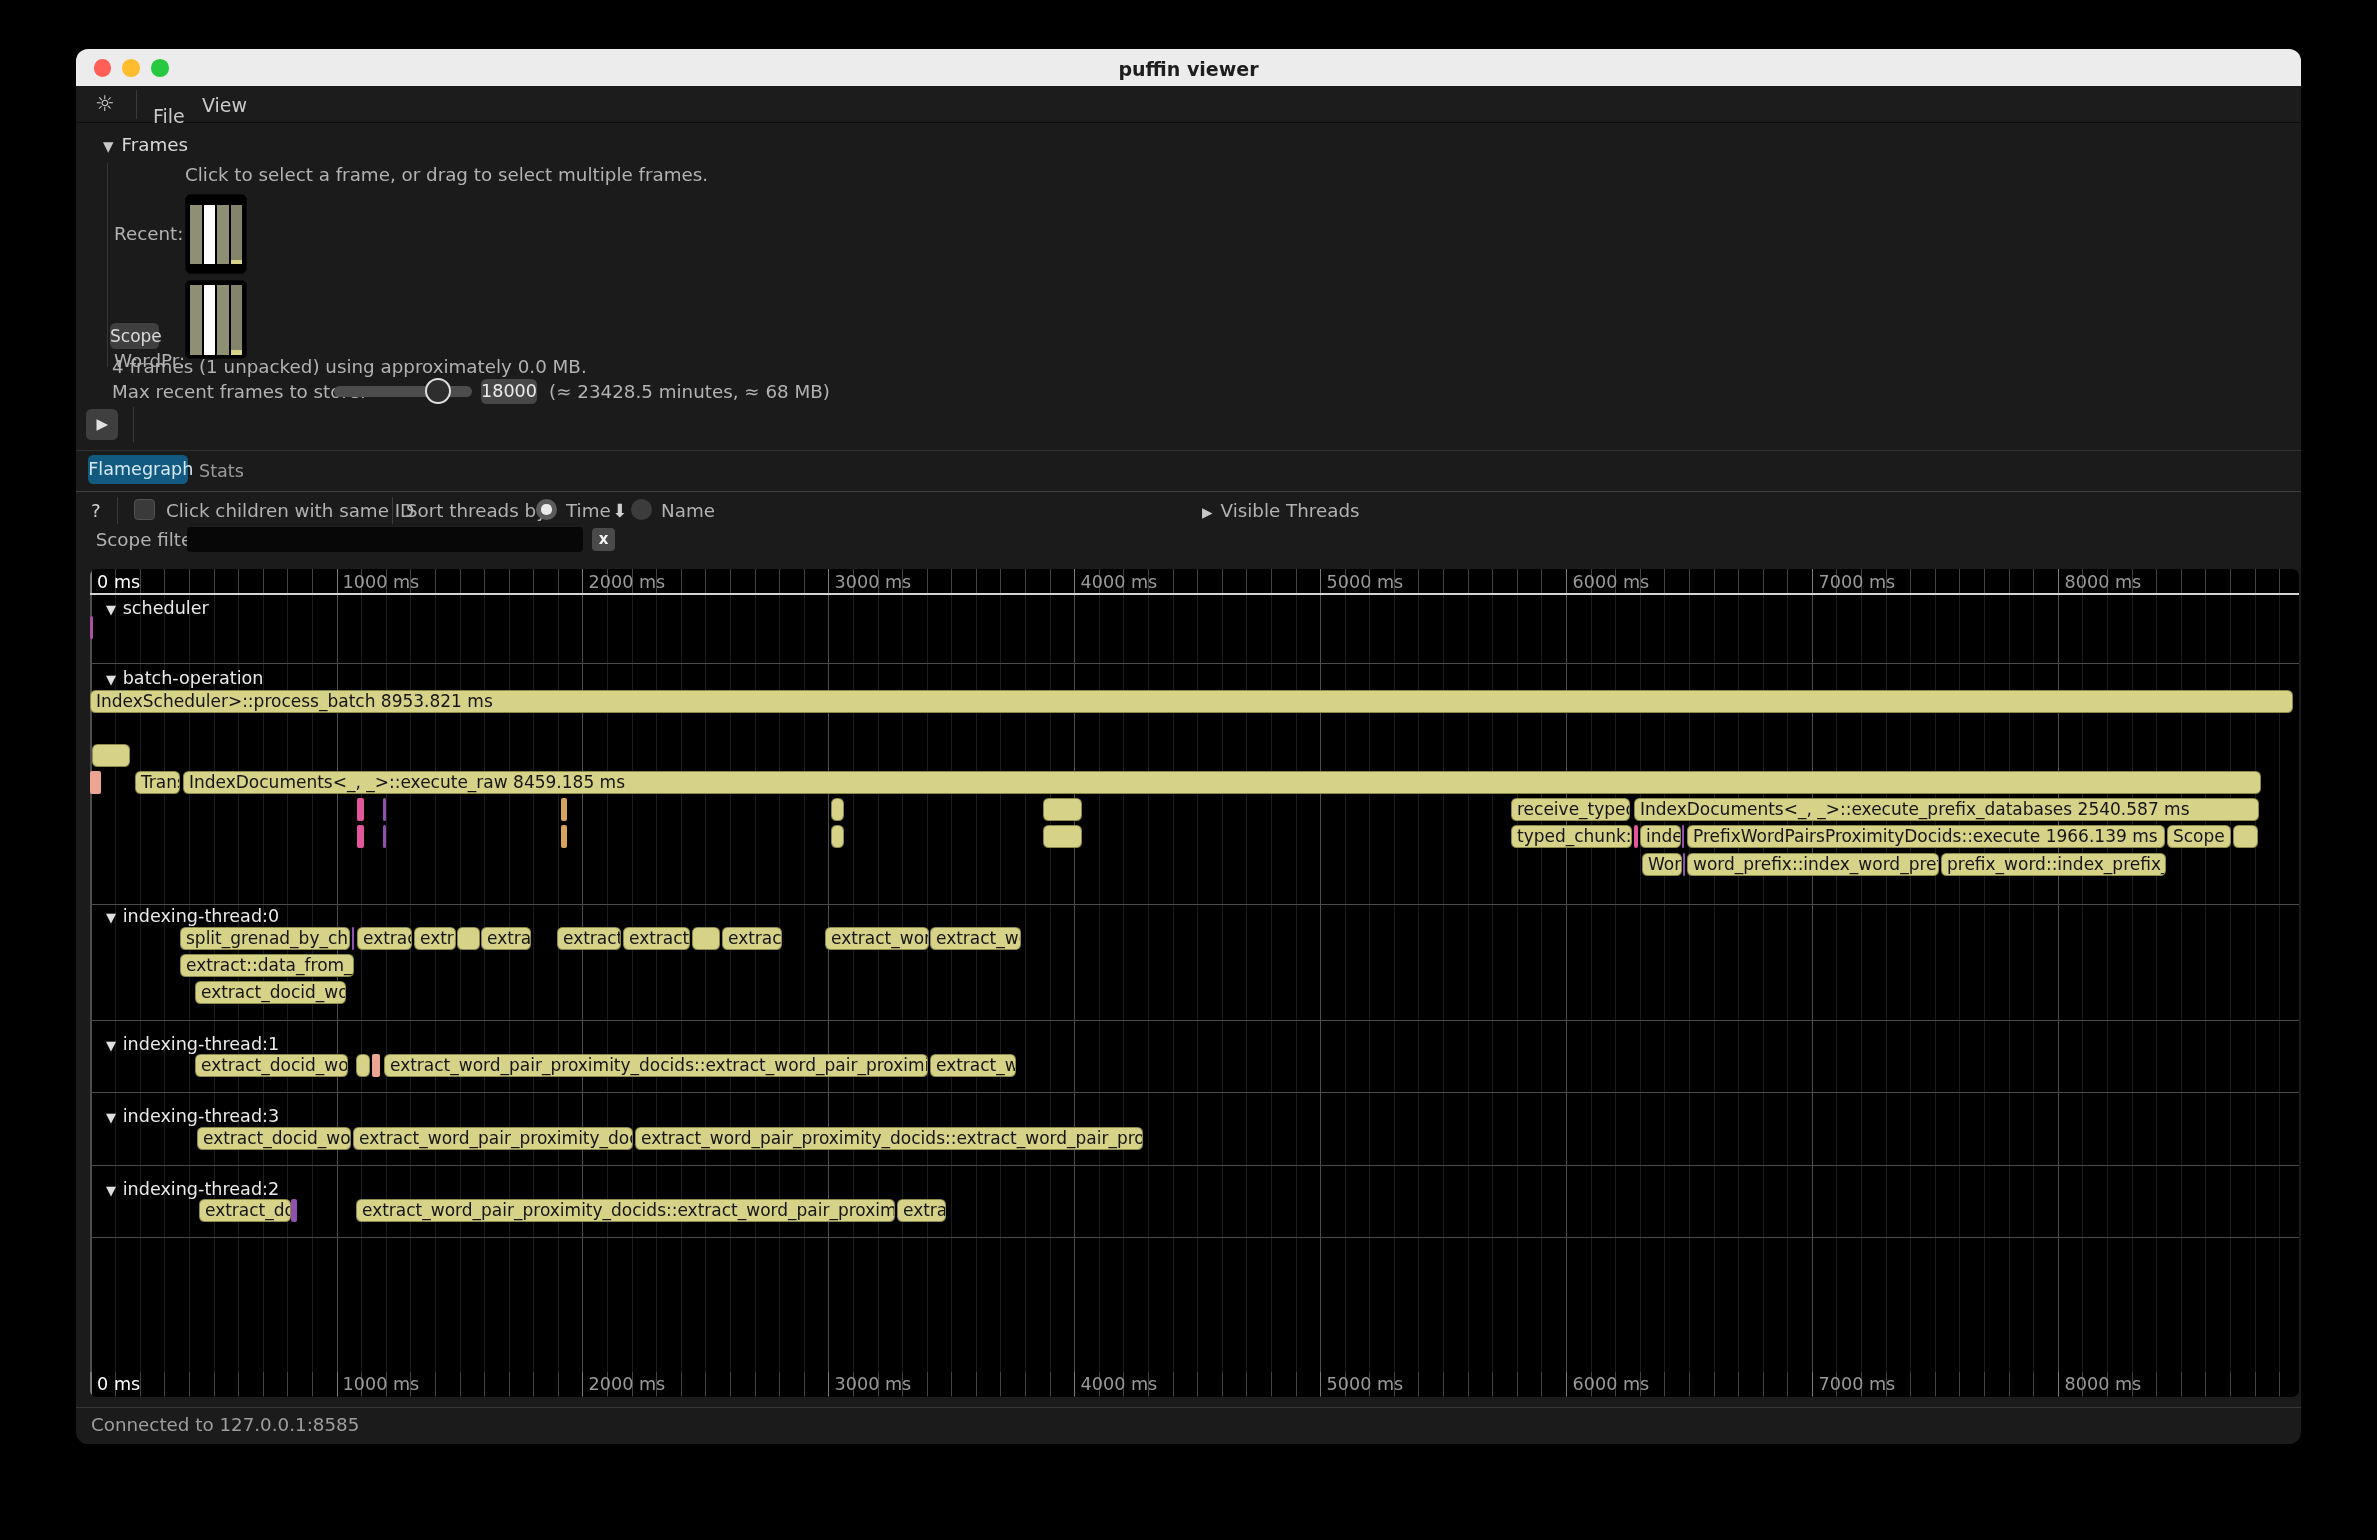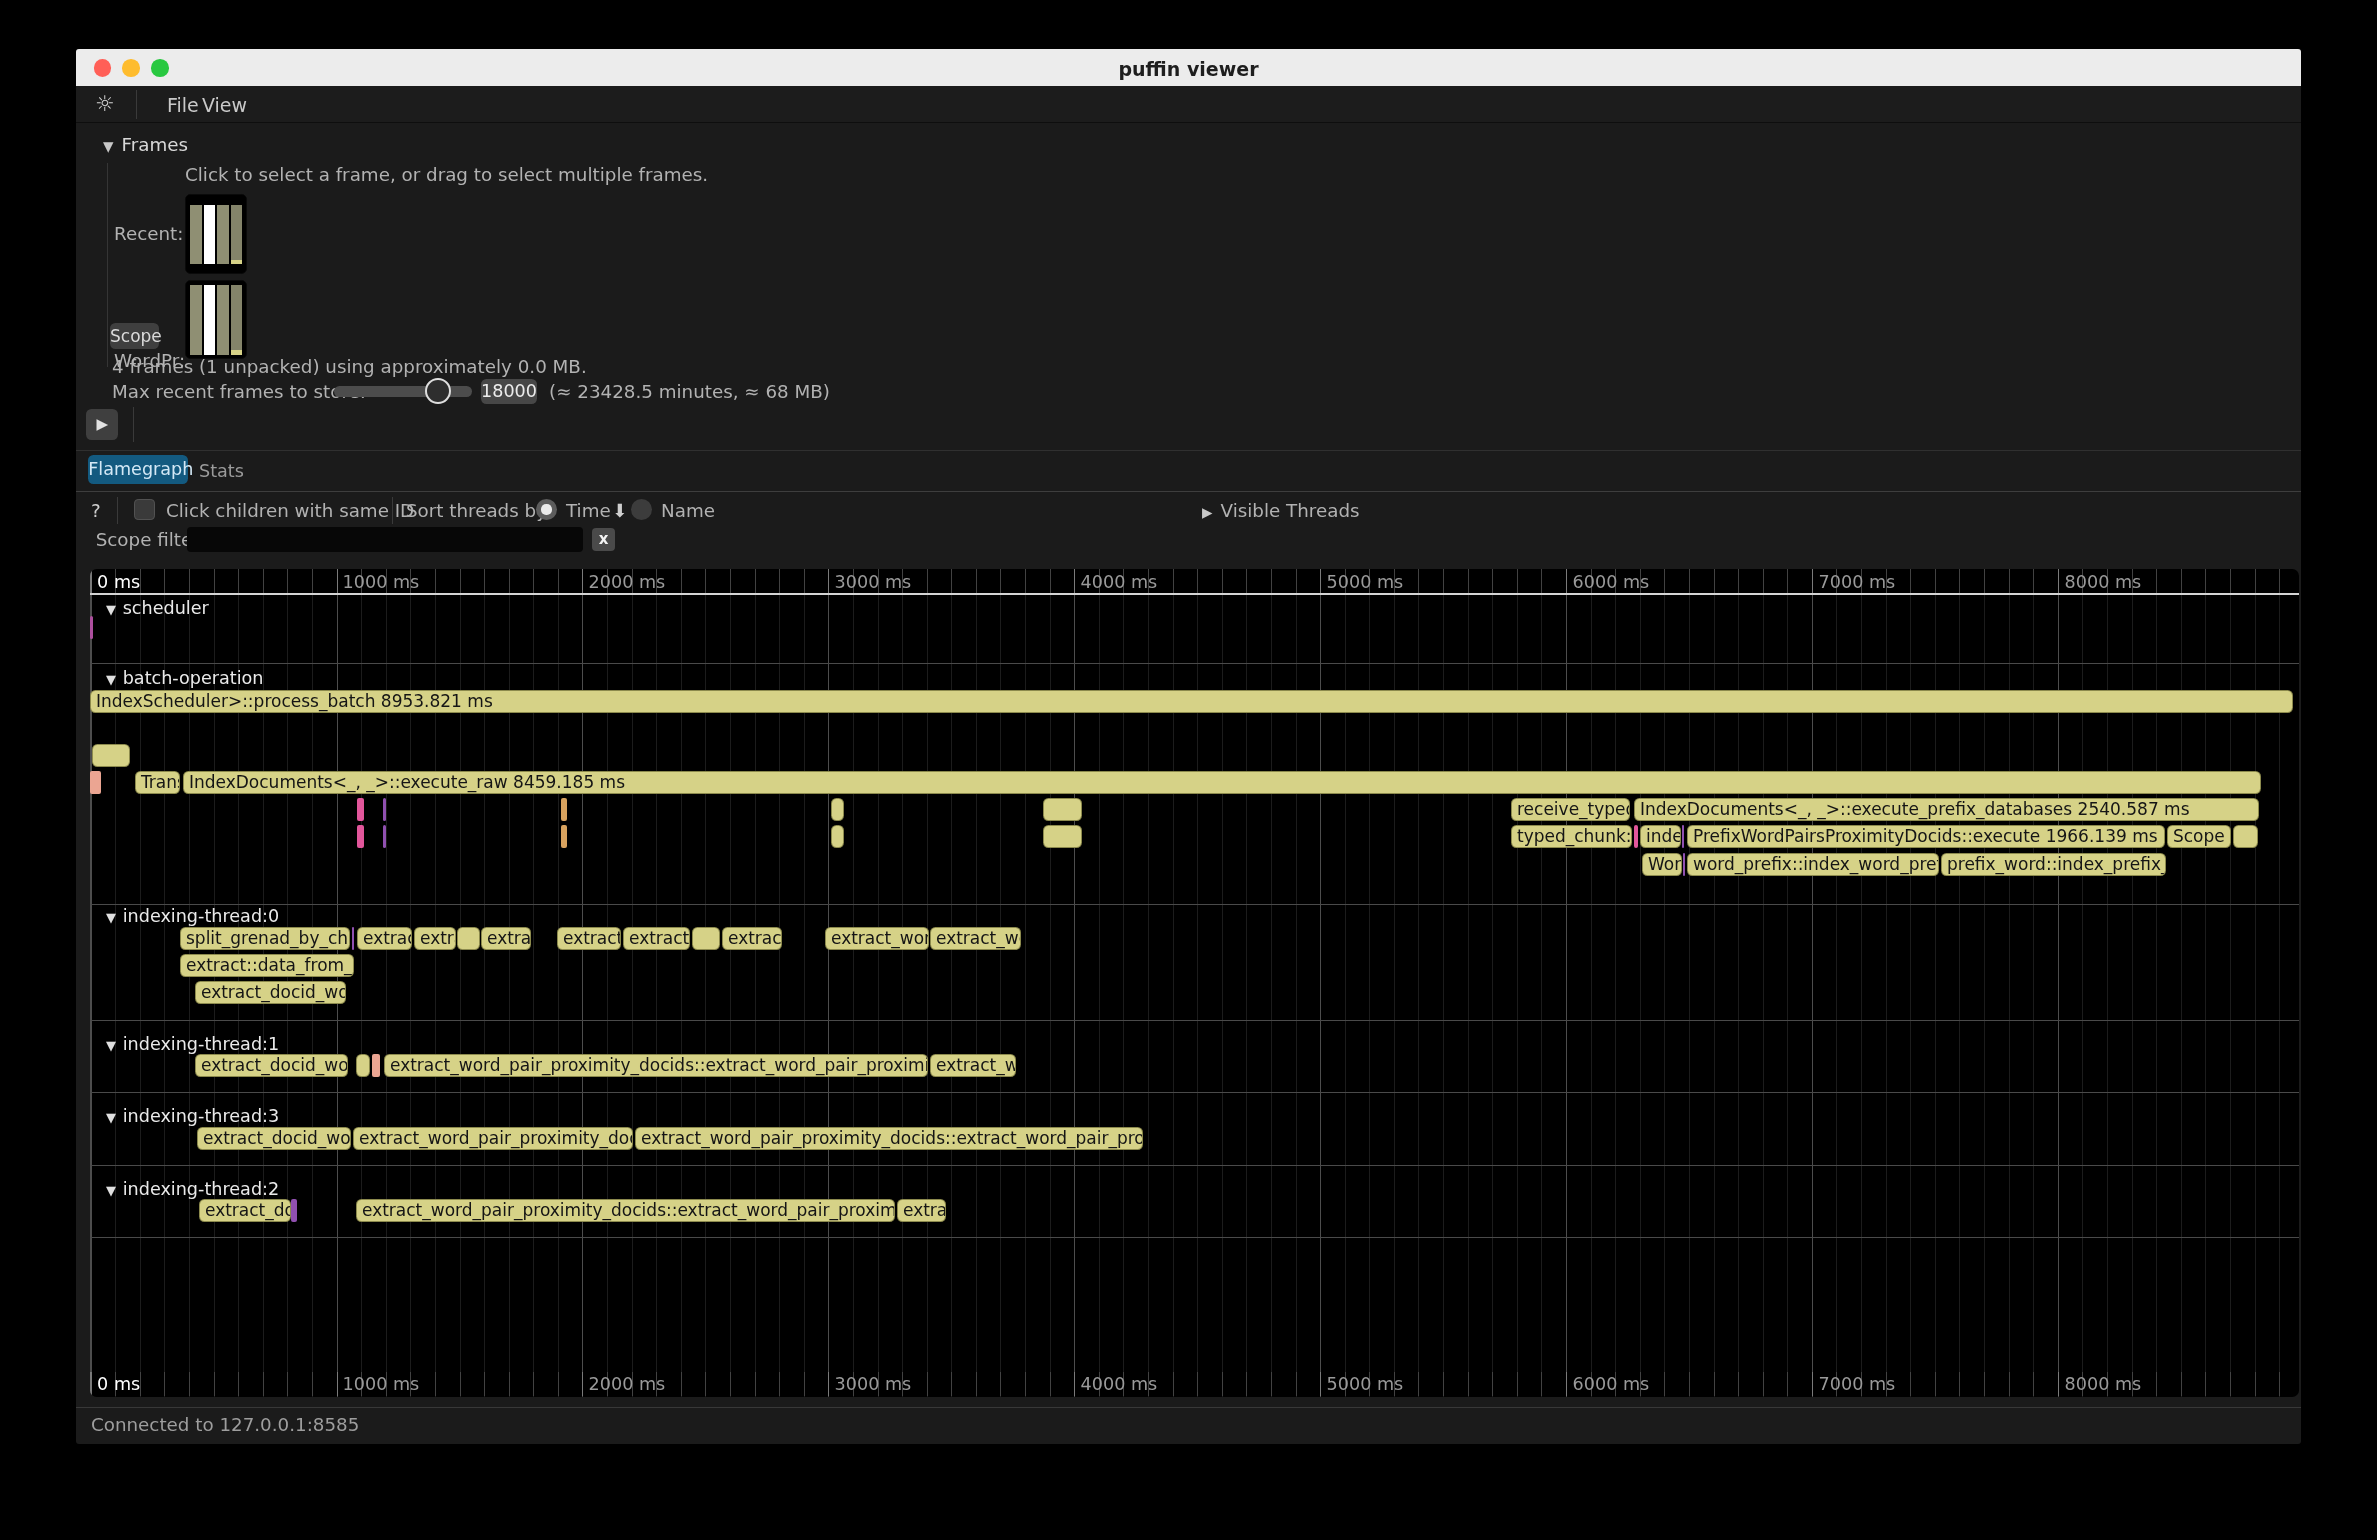--- a/index.html
+++ b/index.html
@@ -6,7 +6,7 @@
   html,body { width:2377px; height:1540px; background:#000; font-family:"DejaVu Sans", sans-serif; }
   #window {
     position:absolute; left:76px; top:49px; width:2225px; height:1395px;
-    background:#1b1b1b; border-radius:3px; overflow:hidden;
+    background:#1b1b1b; border-radius:12px; overflow:hidden;
   }
   
   #titlebar { position:absolute; left:0; top:0; width:100%; height:37px; background:#ececec; }

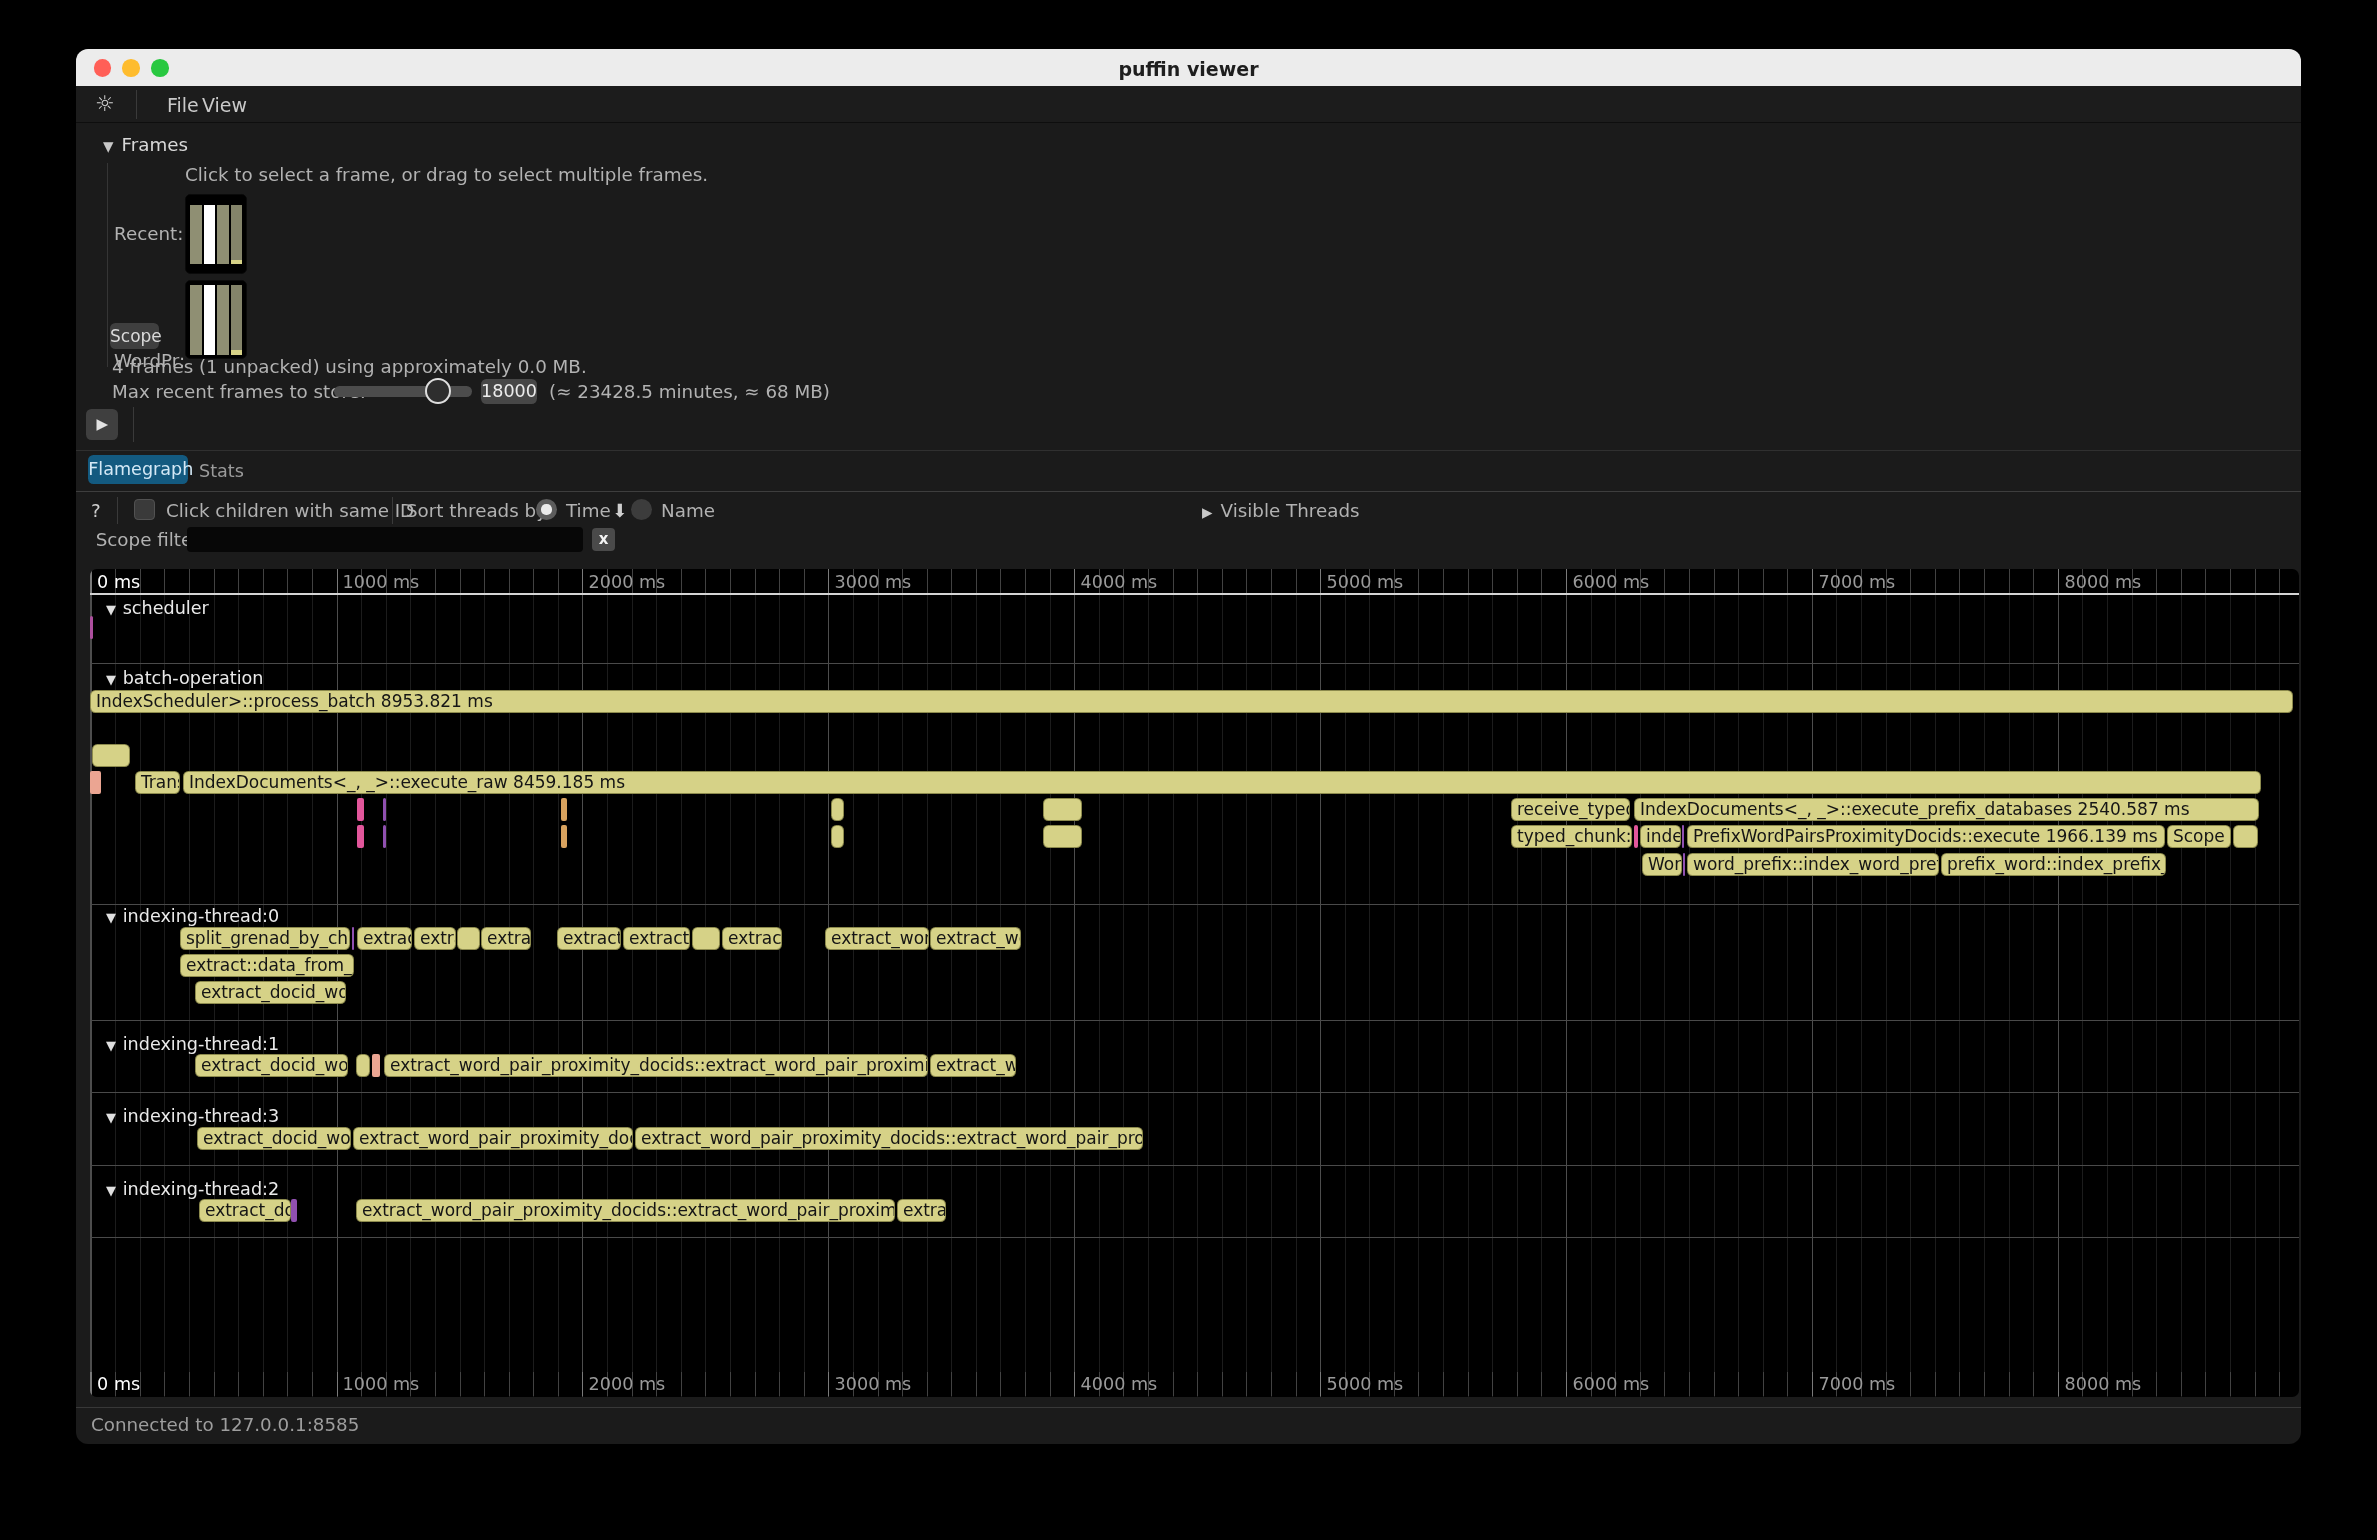--- a/index.html
+++ b/index.html
@@ -22,7 +22,7 @@
   #theme-icon { position:absolute; left:19px; top:5.4px; font-size:22px; color:#cfcfcf; }
   .menu-divider { position:absolute; left:60px; top:4.1px; width:1.4px; height:28.5px; background:#3a3a3a; }
   .menu-item { position:absolute; top:8.1px; font-size:19px; color:#c9c9c9; }
-  #menu-file { left:91px; } #menu-view { left:126px; }
+  #menu-file { left:77px;margin-top:11px; } #menu-view { left:126px; }
   
   .lbl { color:#b2b2b2; font-size:18.3px; white-space:nowrap; }
   #frames-header { position:absolute; left:27px; top:85px; font-size:18.3px; color:#d8d8d8; }

